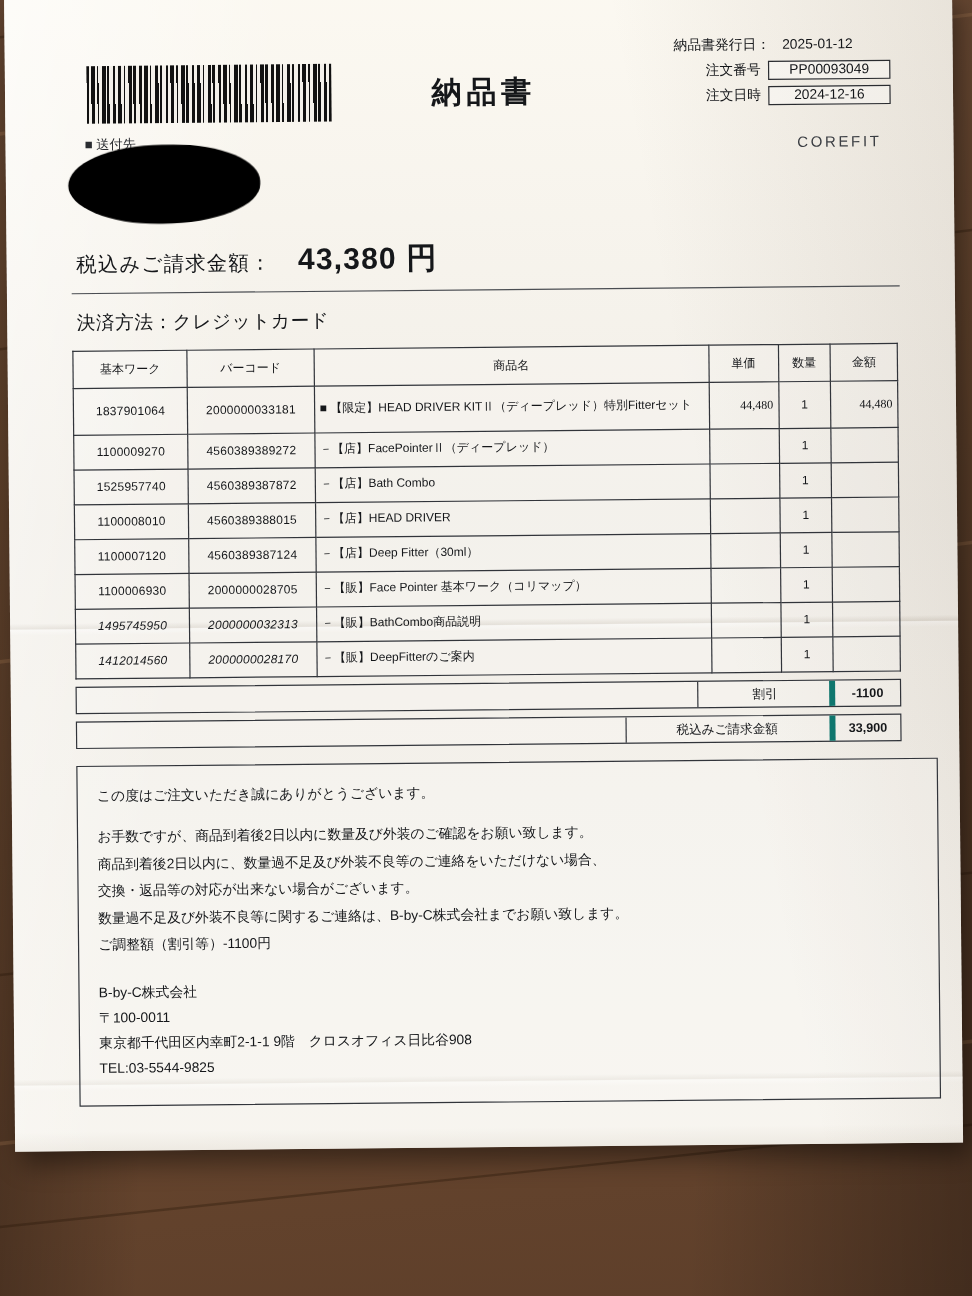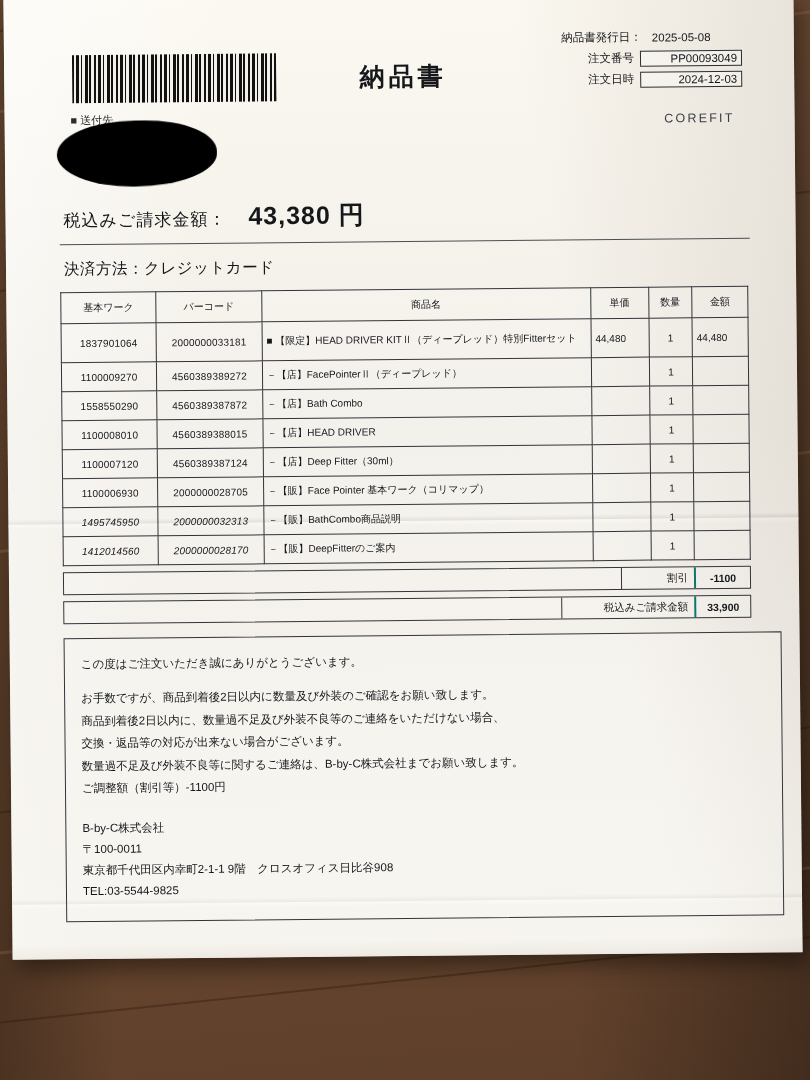--- a/index.html
+++ b/index.html
@@ -288,7 +288,7 @@
         <div class="meta">
           <div class="meta-row first plain">
             <span class="meta-label">納品書発行日：</span>
-            <span class="meta-val">2025-05-08</span>
+            <span class="meta-val">2025-01-12</span>
           </div>
           <div class="meta-row">
             <span class="meta-label">注文番号</span>

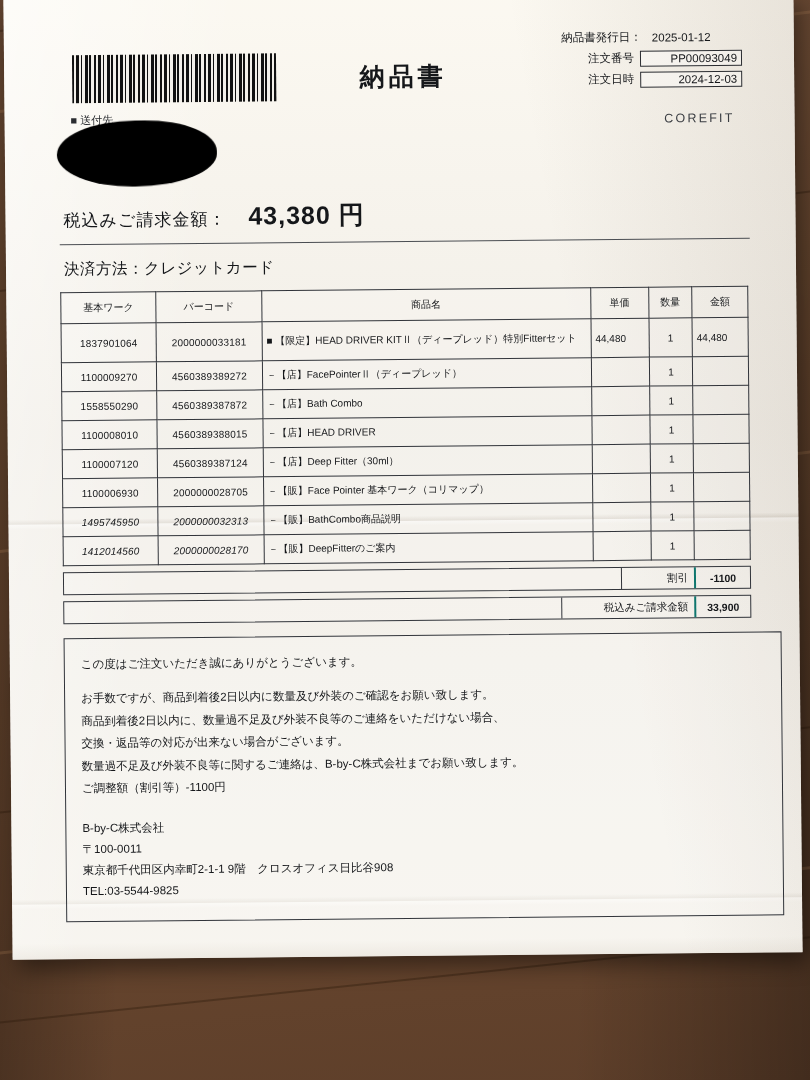--- a/index.html
+++ b/index.html
@@ -120,7 +120,7 @@
     flex: 1;
     border: 1px solid #2a2c30;
     padding: 1px 4px;
-    text-align: right;
+    text-align: center;
     background: rgba(255,255,255,0.35);
   }
   .meta-row.plain .meta-val { border: none; background: none; text-align: left; }

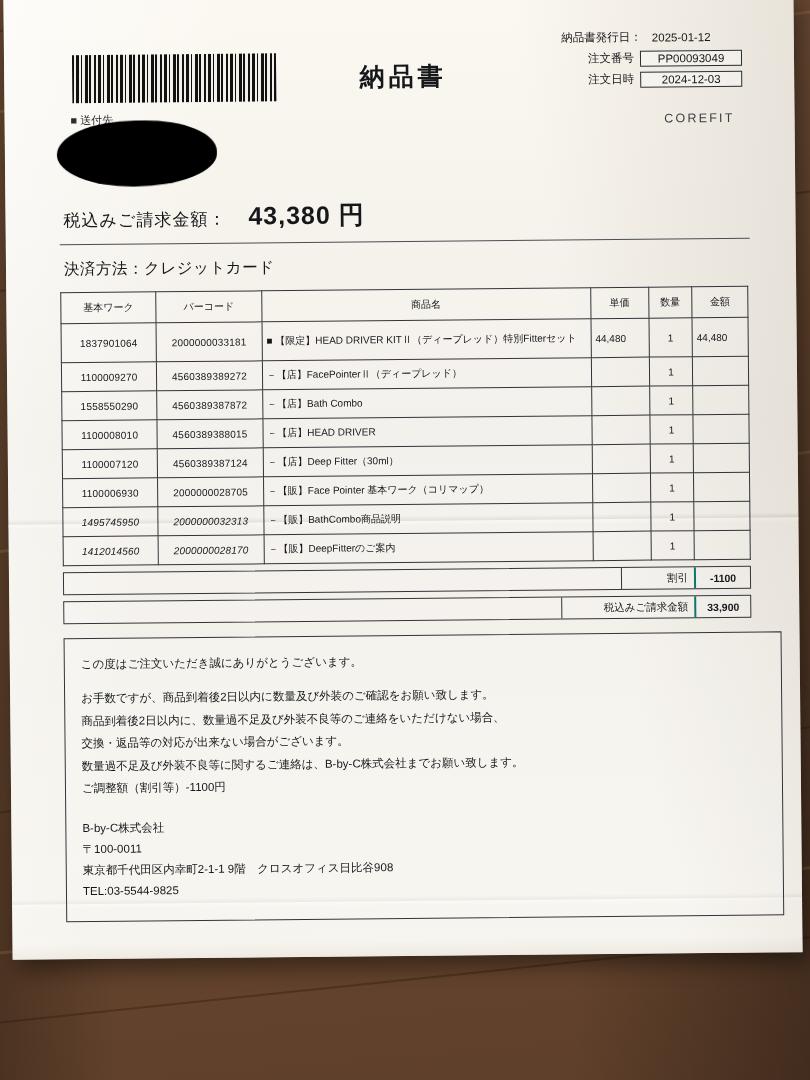--- a/index.html
+++ b/index.html
@@ -296,7 +296,7 @@
           </div>
           <div class="meta-row">
             <span class="meta-label">注文日時</span>
-            <span class="meta-val">2024-12-03</span>
+            <span class="meta-val">2024-12-16</span>
           </div>
         </div>
 

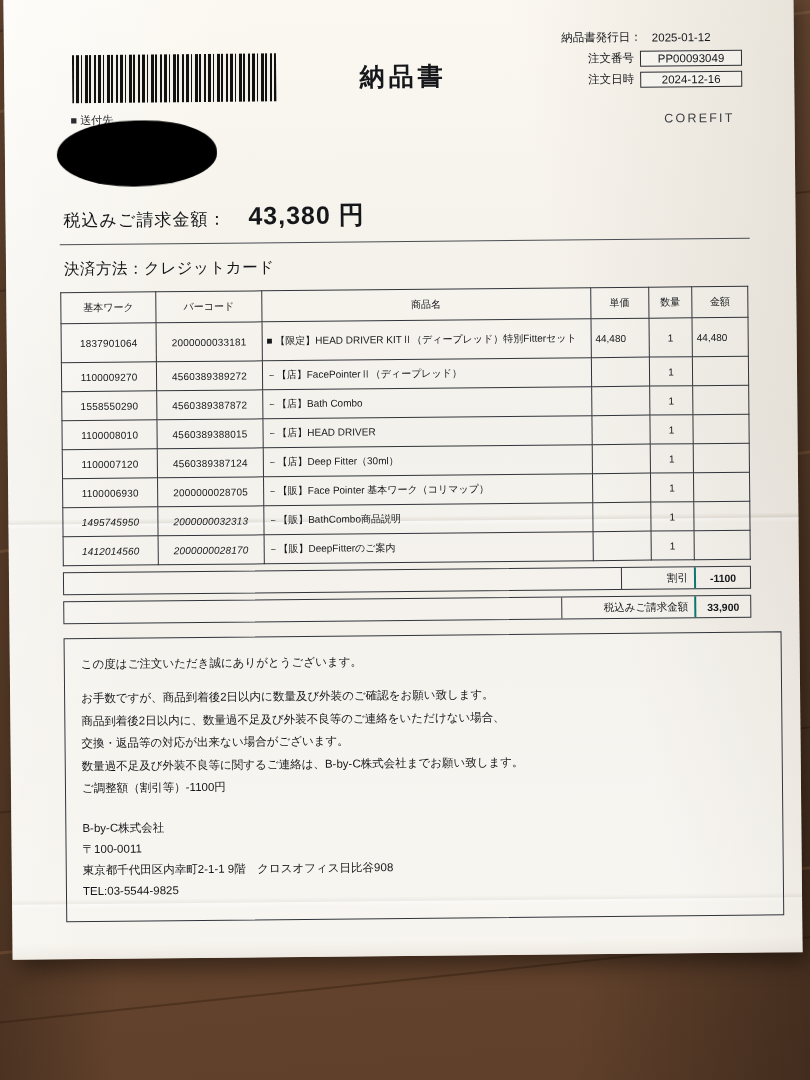--- a/index.html
+++ b/index.html
@@ -196,7 +196,7 @@
   }
   td.c-no, td.c-bar { text-align: center; font-family: "Liberation Sans", sans-serif; letter-spacing: 0.2px; }
   td.c-name { text-align: left; padding-left: 7px; line-height: 1.35; }
-  td.c-price, td.c-amt { text-align: left; }
+  td.c-price, td.c-amt { text-align: right; font-family: Liberation Serif, serif; }
   td.c-qty { text-align: center; }
   tr.italic td.c-no, tr.italic td.c-bar { font-style: italic; }
   tr.italic td.c-name { font-style: normal; }

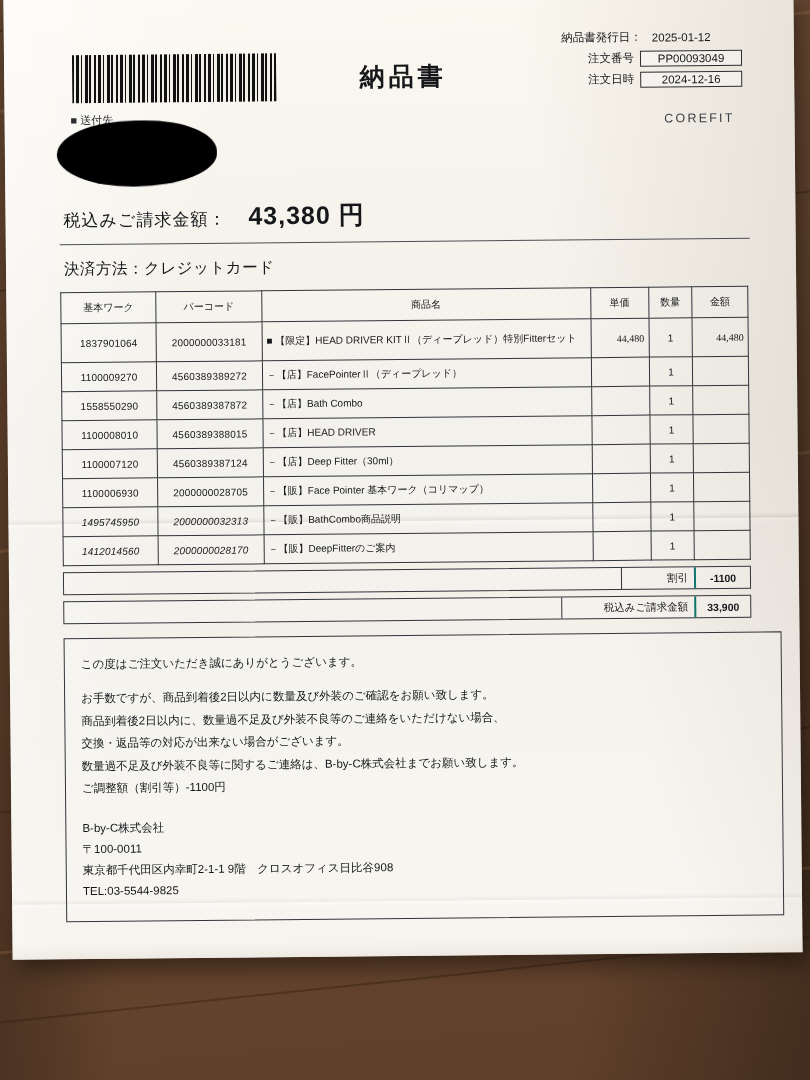--- a/index.html
+++ b/index.html
@@ -351,7 +351,7 @@
             <td class="c-amt"></td>
           </tr>
           <tr>
-            <td class="c-no">1558550290</td>
+            <td class="c-no">1525957740</td>
             <td class="c-bar">4560389387872</td>
             <td class="c-name">－【店】Bath Combo</td>
             <td class="c-price"></td>

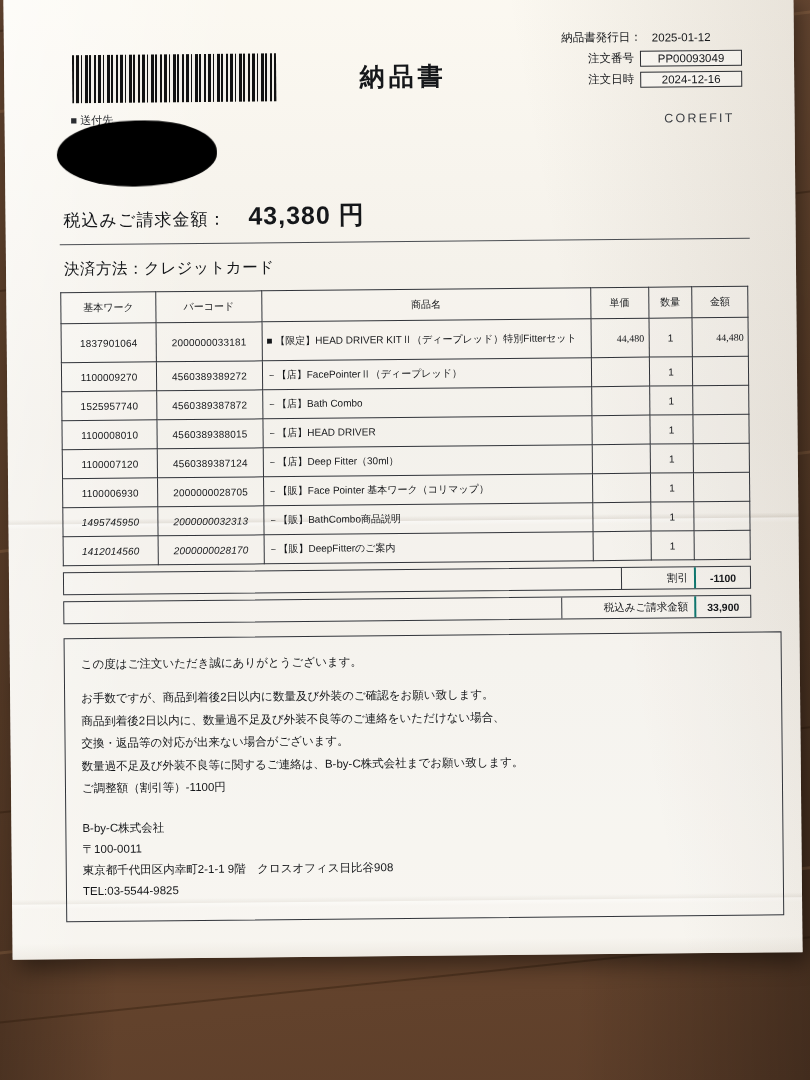--- a/index.html
+++ b/index.html
@@ -231,8 +231,9 @@
   .total-row .tval {
     width: 54px;
     display: flex; align-items: center; justify-content: center;
-    border-left: 2px solid #0f766e;
+    border-left: 5px solid #0f766e;
     font-weight: bold;
+    margin-left: 37px;
   }
   .total-row.grand .tlabel { min-width: 120px; }
 

